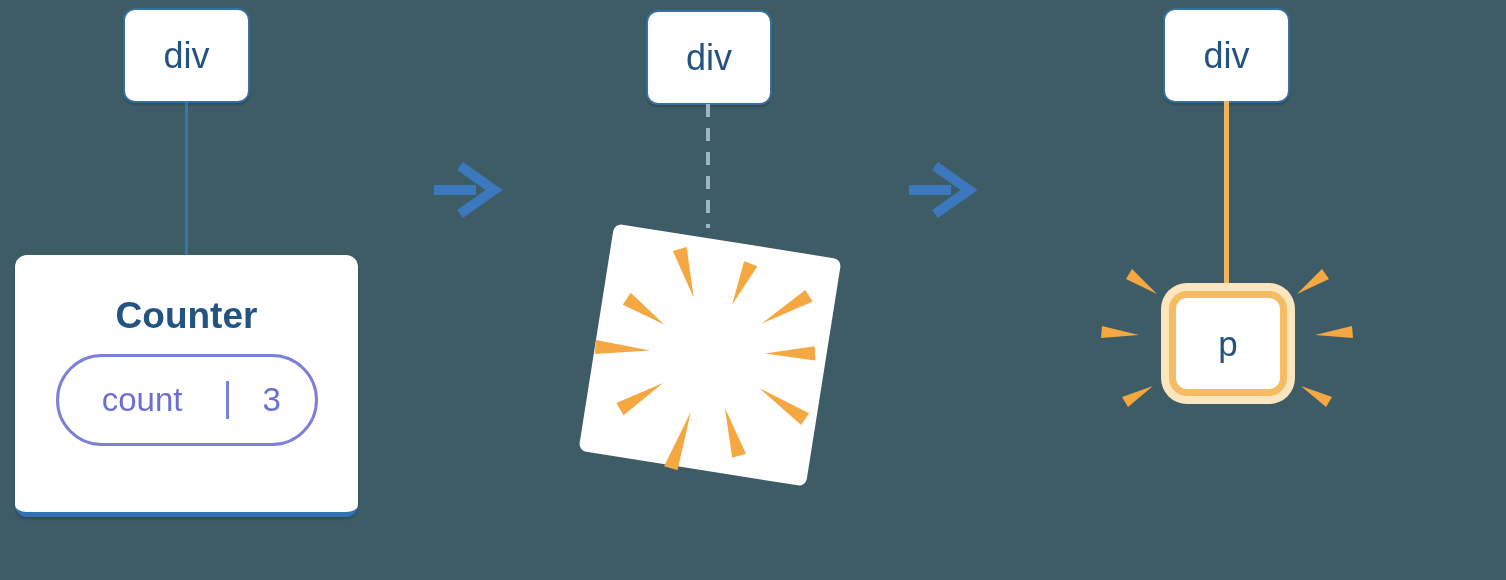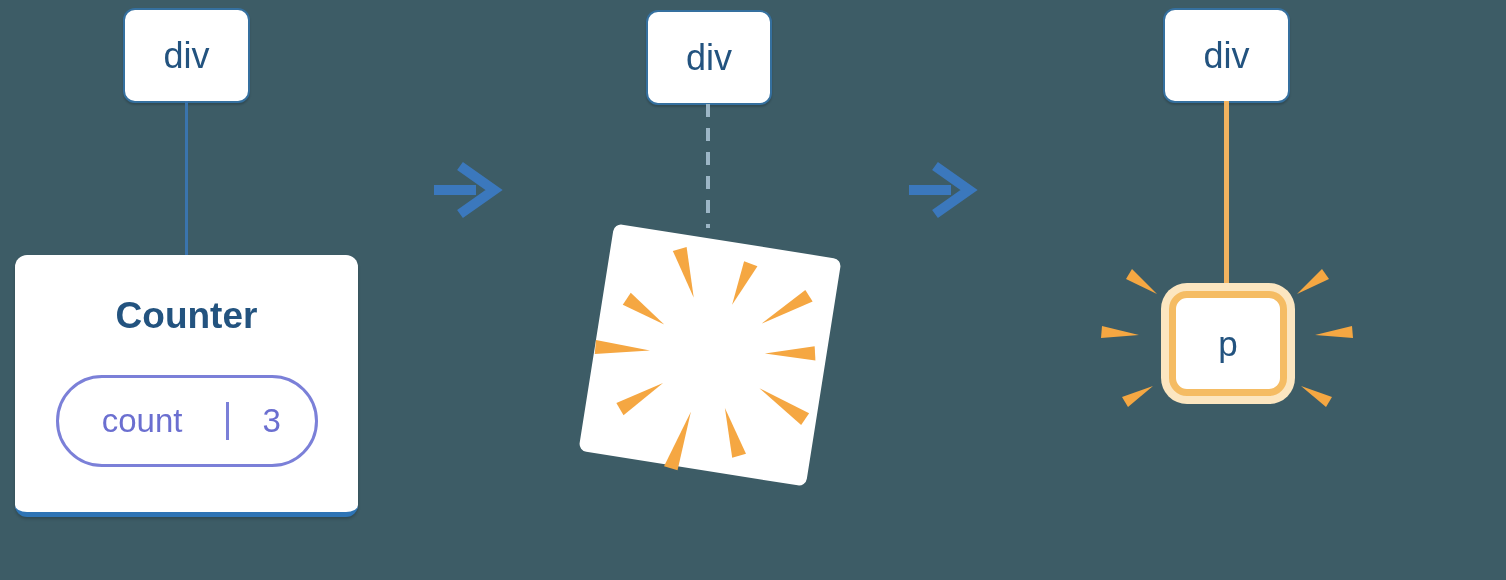--- a/index.html
+++ b/index.html
@@ -64,7 +64,7 @@
     flex-direction: column;
     align-items: center;
     padding-top: 42px;
-    gap: 41px;
+    gap: 20px;
     box-shadow: 0 2px 3px rgba(0,0,0,0.2);
   }
   .card-title {

